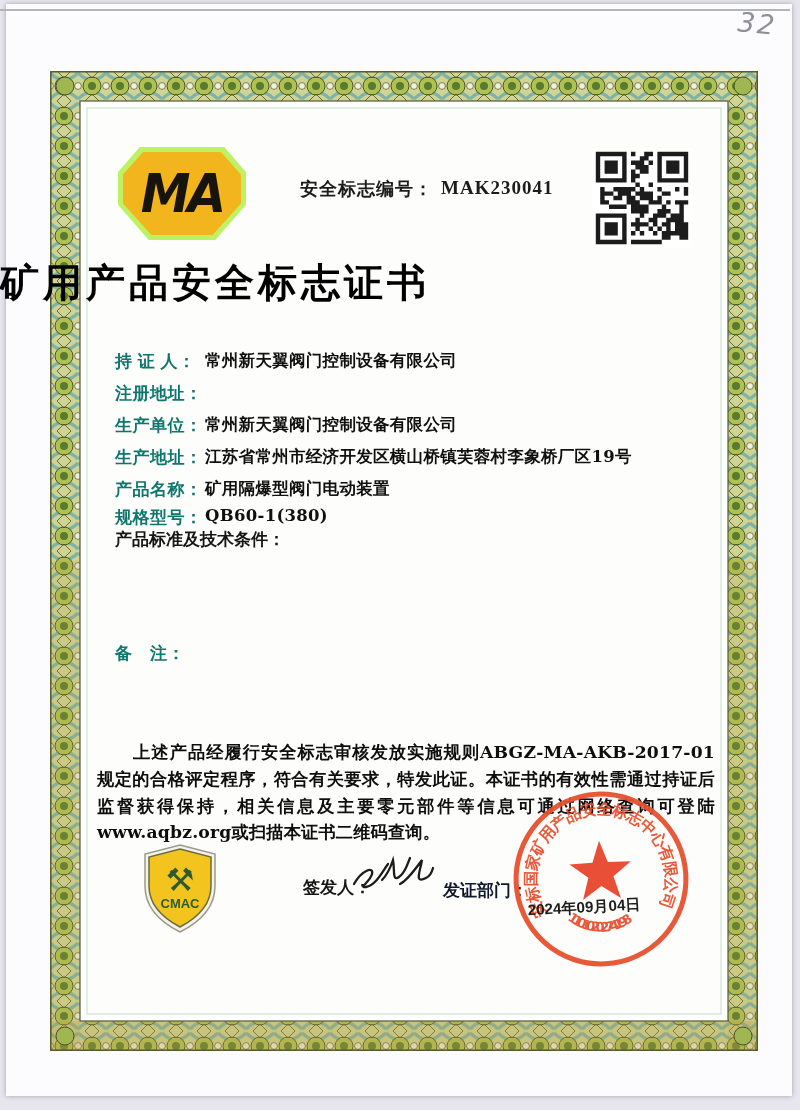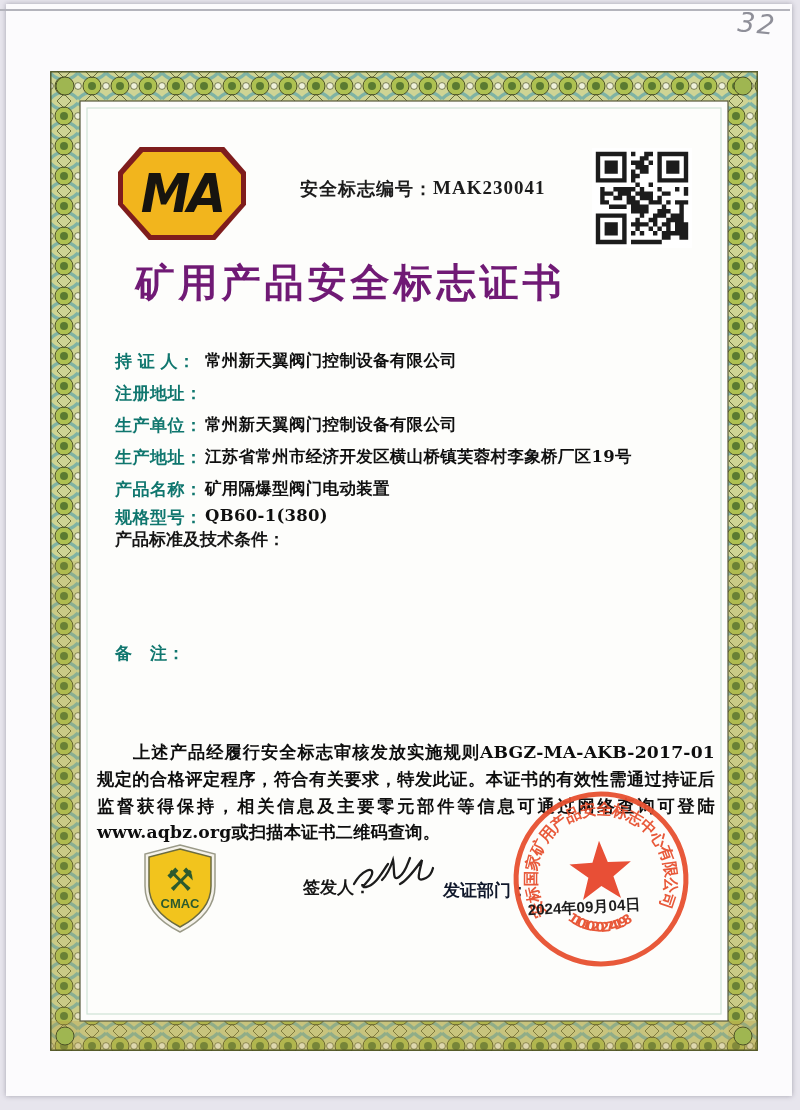--- a/index.html
+++ b/index.html
@@ -18,7 +18,7 @@
 
   
   .ma-badge{position:absolute;left:118px;top:147px;width:128px;height:93px;
-    background:#7f1d1d;
+    background:#bef264;
     clip-path:polygon(17% 0,83% 0,100% 27%,100% 62%,76% 100%,24% 100%,0 62%,0 27%);text-decoration:underline;}
   .ma-inner{position:absolute;left:5px;top:5px;right:5px;bottom:5px;background:#f2b51d;
     clip-path:polygon(17% 0,83% 0,100% 27%,100% 62%,76% 100%,24% 100%,0 62%,0 27%);

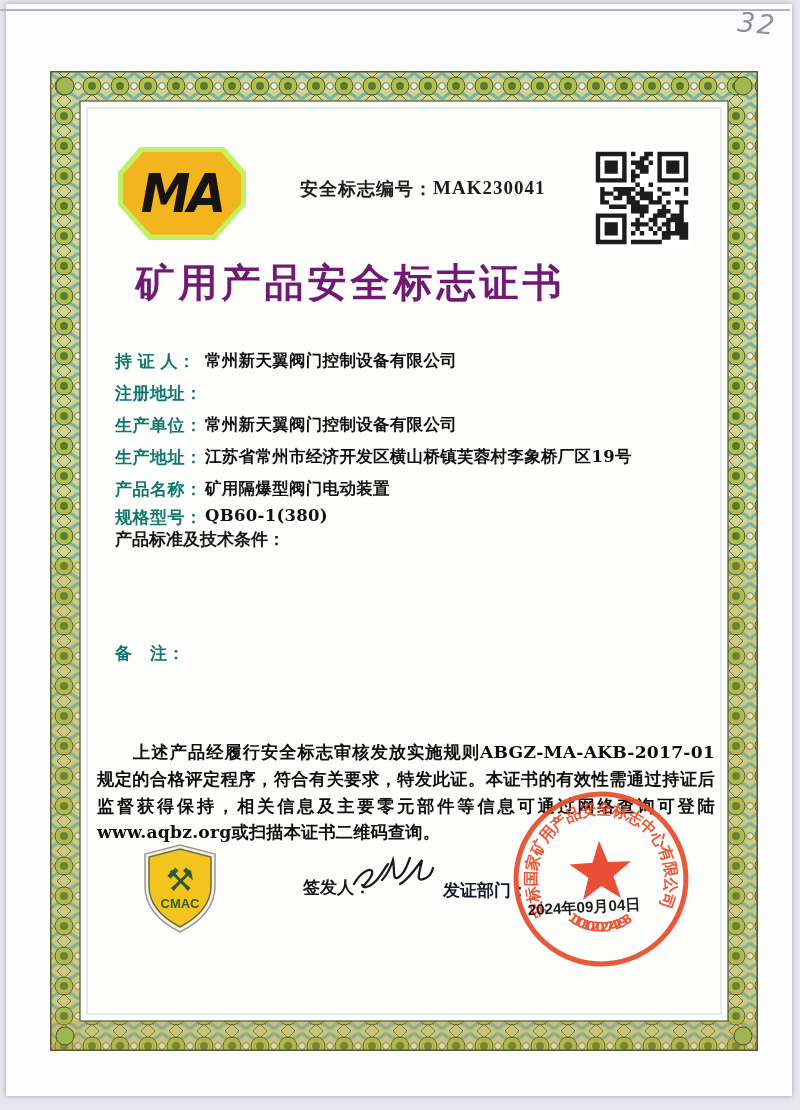--- a/index.html
+++ b/index.html
@@ -28,7 +28,7 @@
 
   .certno{position:absolute;left:300px;top:177px;display:flex;align-items:flex-start;}
   .certno-label{font:600 18px "Liberation Sans",sans-serif;color:#1c1c1c;letter-spacing:1px;}
-  .certno-value{font:600 19px "Liberation Serif",serif;color:#1c1c1c;letter-spacing:1px;}
+  .certno-value{font:600 19px "Liberation Serif",serif;color:#1c1c1c;margin-left:8px;letter-spacing:1px;}
 
   .qr{position:absolute;left:592px;top:148px;width:100px;height:100px;}
 

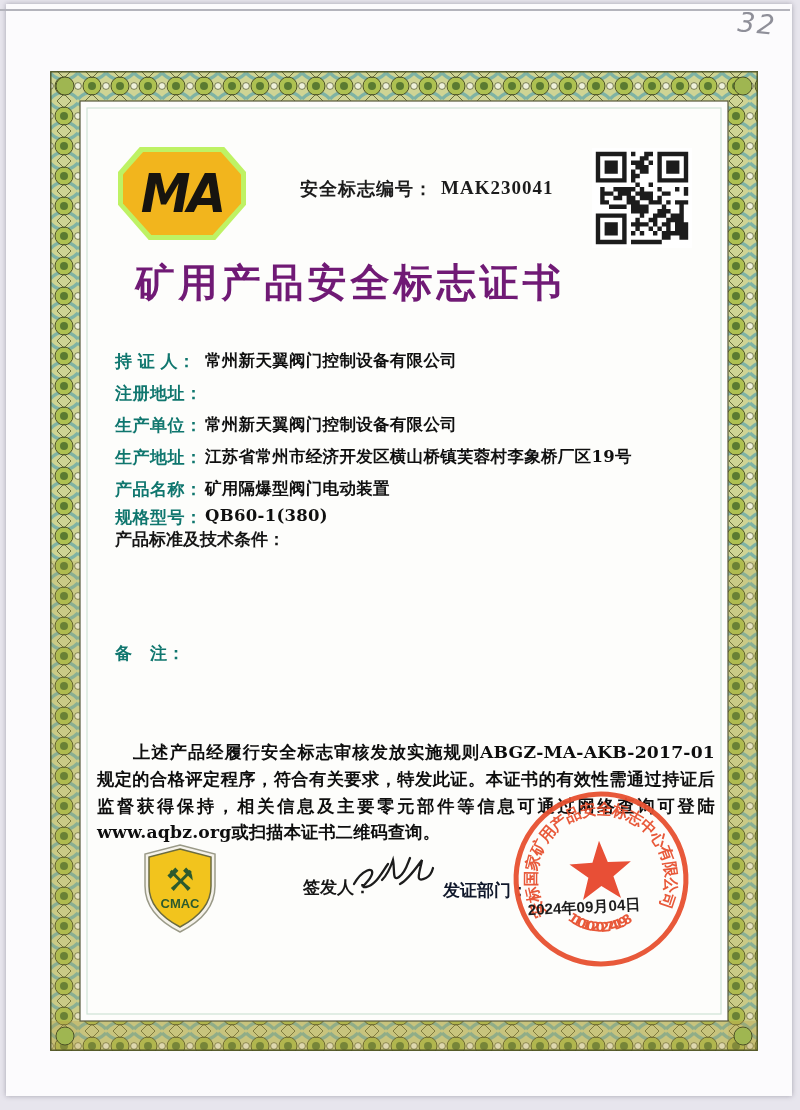--- a/index.html
+++ b/index.html
@@ -32,8 +32,8 @@
 
   .qr{position:absolute;left:592px;top:148px;width:100px;height:100px;}
 
-  .title{position:absolute;left:0;top:256px;width:701px;margin:0;text-align:center;
-    font:900 39px "DejaVu Sans",sans-serif;color:#701a75;letter-spacing:4px;}
+  .title{position:absolute;left:0;top:256px;width:701px;margin:0;
+    font:900 39px "DejaVu Sans",sans-serif;color:#000000;letter-spacing:4px;}
 
   .row{position:absolute;left:115px;display:flex;align-items:flex-start;}
   .lab{font:bold 17px "Liberation Sans",sans-serif;color:#0f766e;width:90px;

